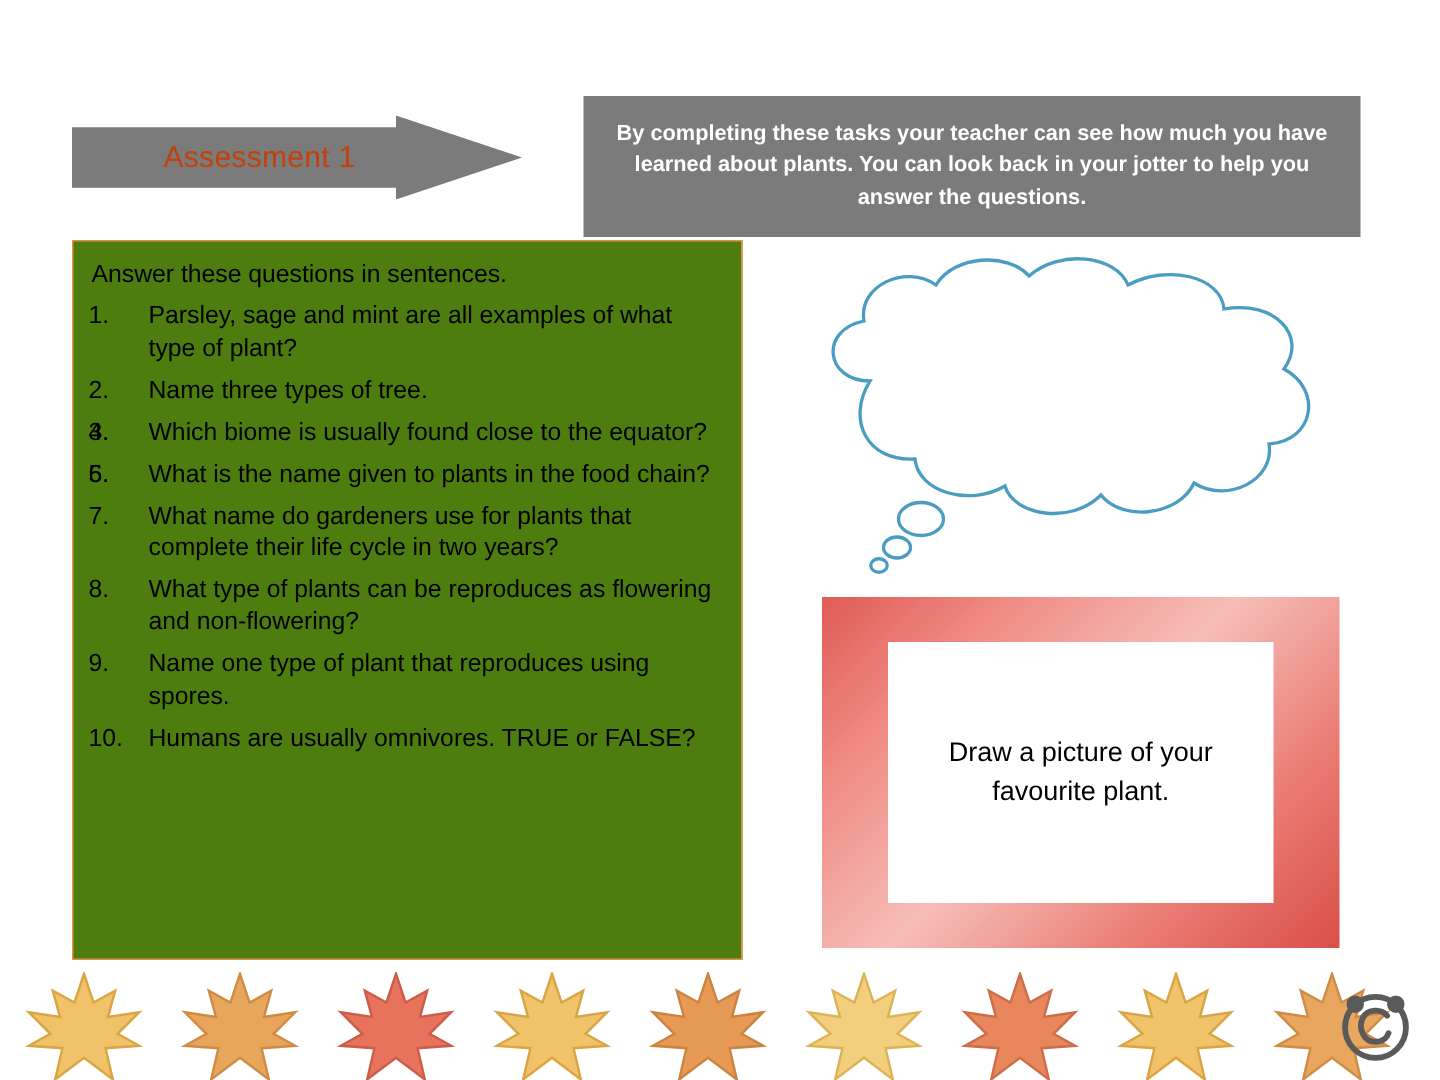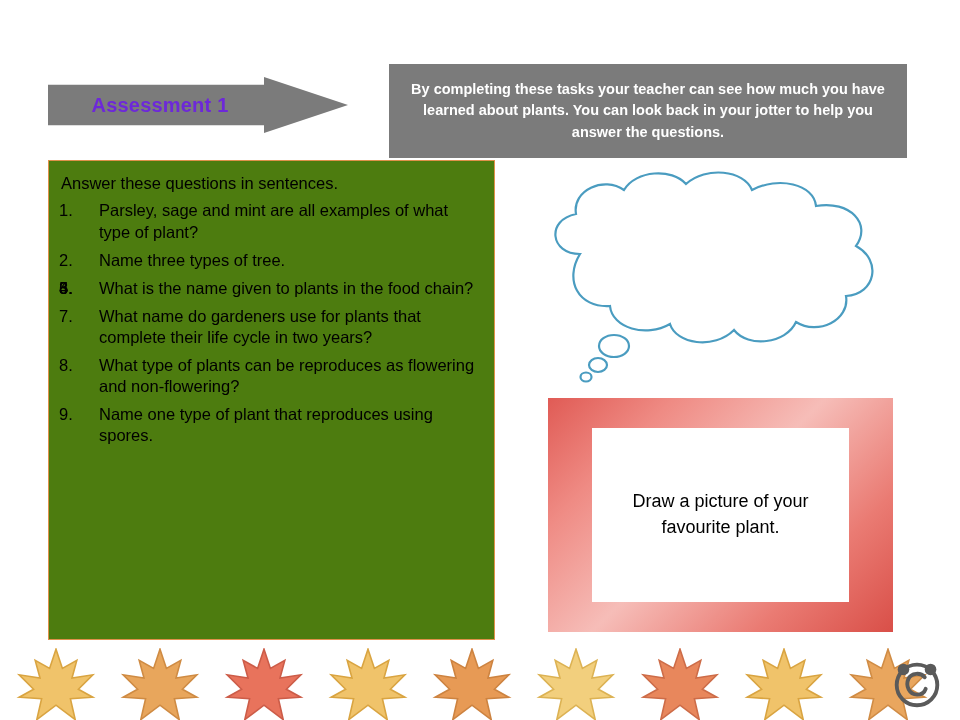--- a/index.html
+++ b/index.html
@@ -42,16 +42,16 @@
   }
   .arrow-banner .arrow-label {
     position: absolute;
-    left: 3px;
+    left: 16px;
     top: 0;
     width: 218px;
     height: 56px;
     display: flex;
     align-items: center;
     justify-content: center;
-    color: #6d28d9;
+    color: #c2410c;
     font-size: 20px;
-    font-weight: bold;
+    font-weight: normal;
     letter-spacing: 0.2px;
   }
 

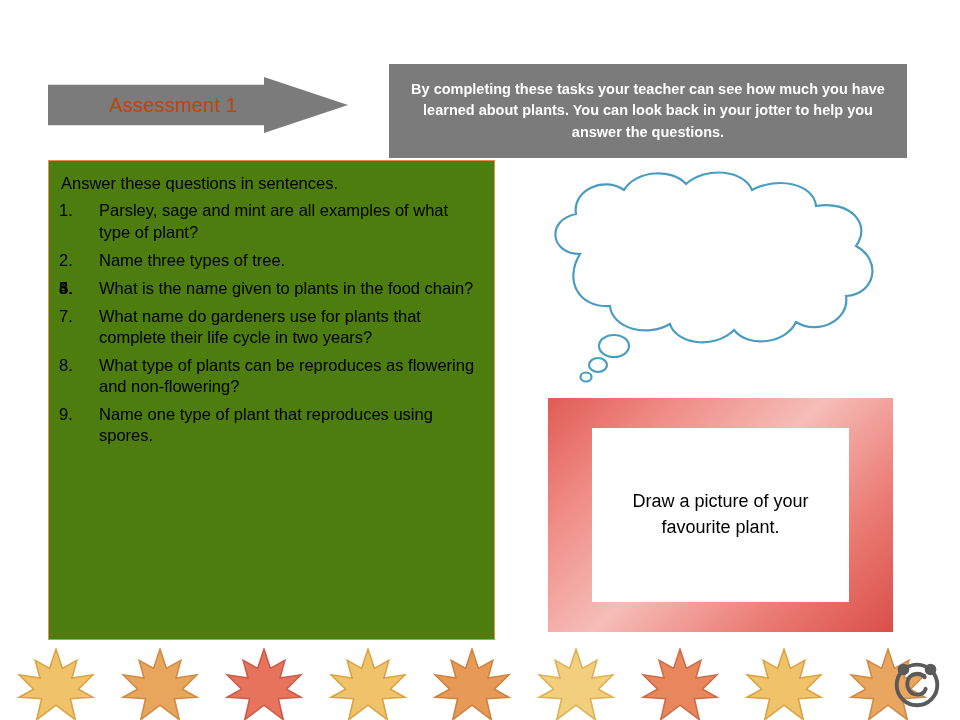--- a/index.html
+++ b/index.html
@@ -218,6 +218,7 @@
     </li>
     <li>
       <span class="qnum">4.</span>
+      <span>Which biome is usually found close to the equator?</span>
     </li>
     <li>
       <span class="qnum">5.</span>

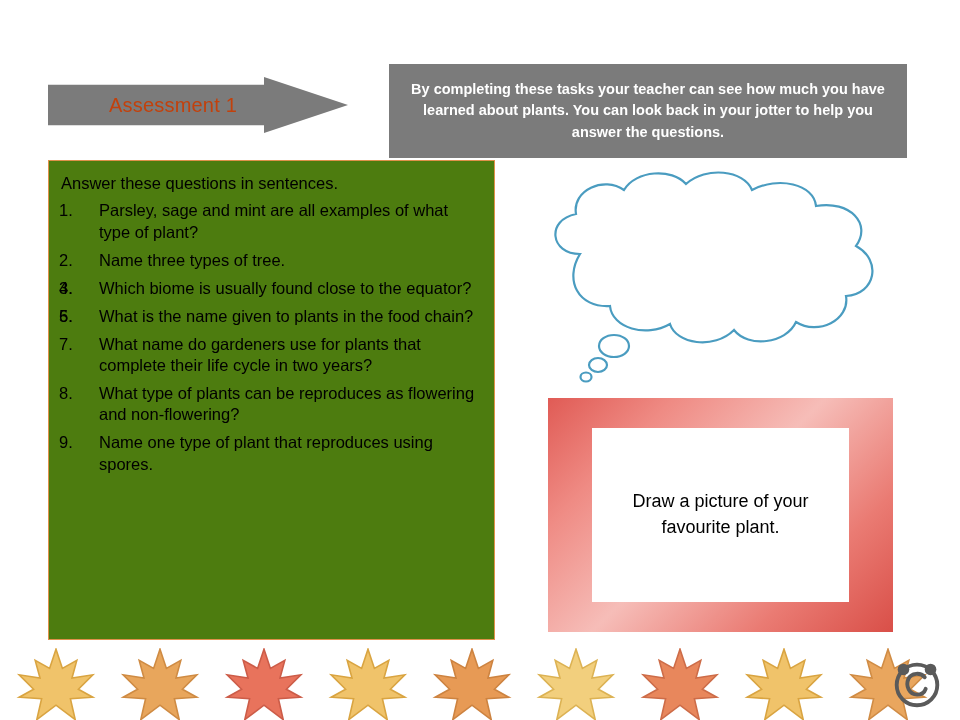--- a/index.html
+++ b/index.html
@@ -238,6 +238,10 @@
     <li>
       <span class="qnum">9.</span>
       <span>Name one type of plant that reproduces using spores.</span>
+    </li>
+    <li>
+      <span class="qnum">10.</span>
+      <span>Humans are usually omnivores. TRUE or FALSE?</span>
     </li>
   </ol>
 </div>

